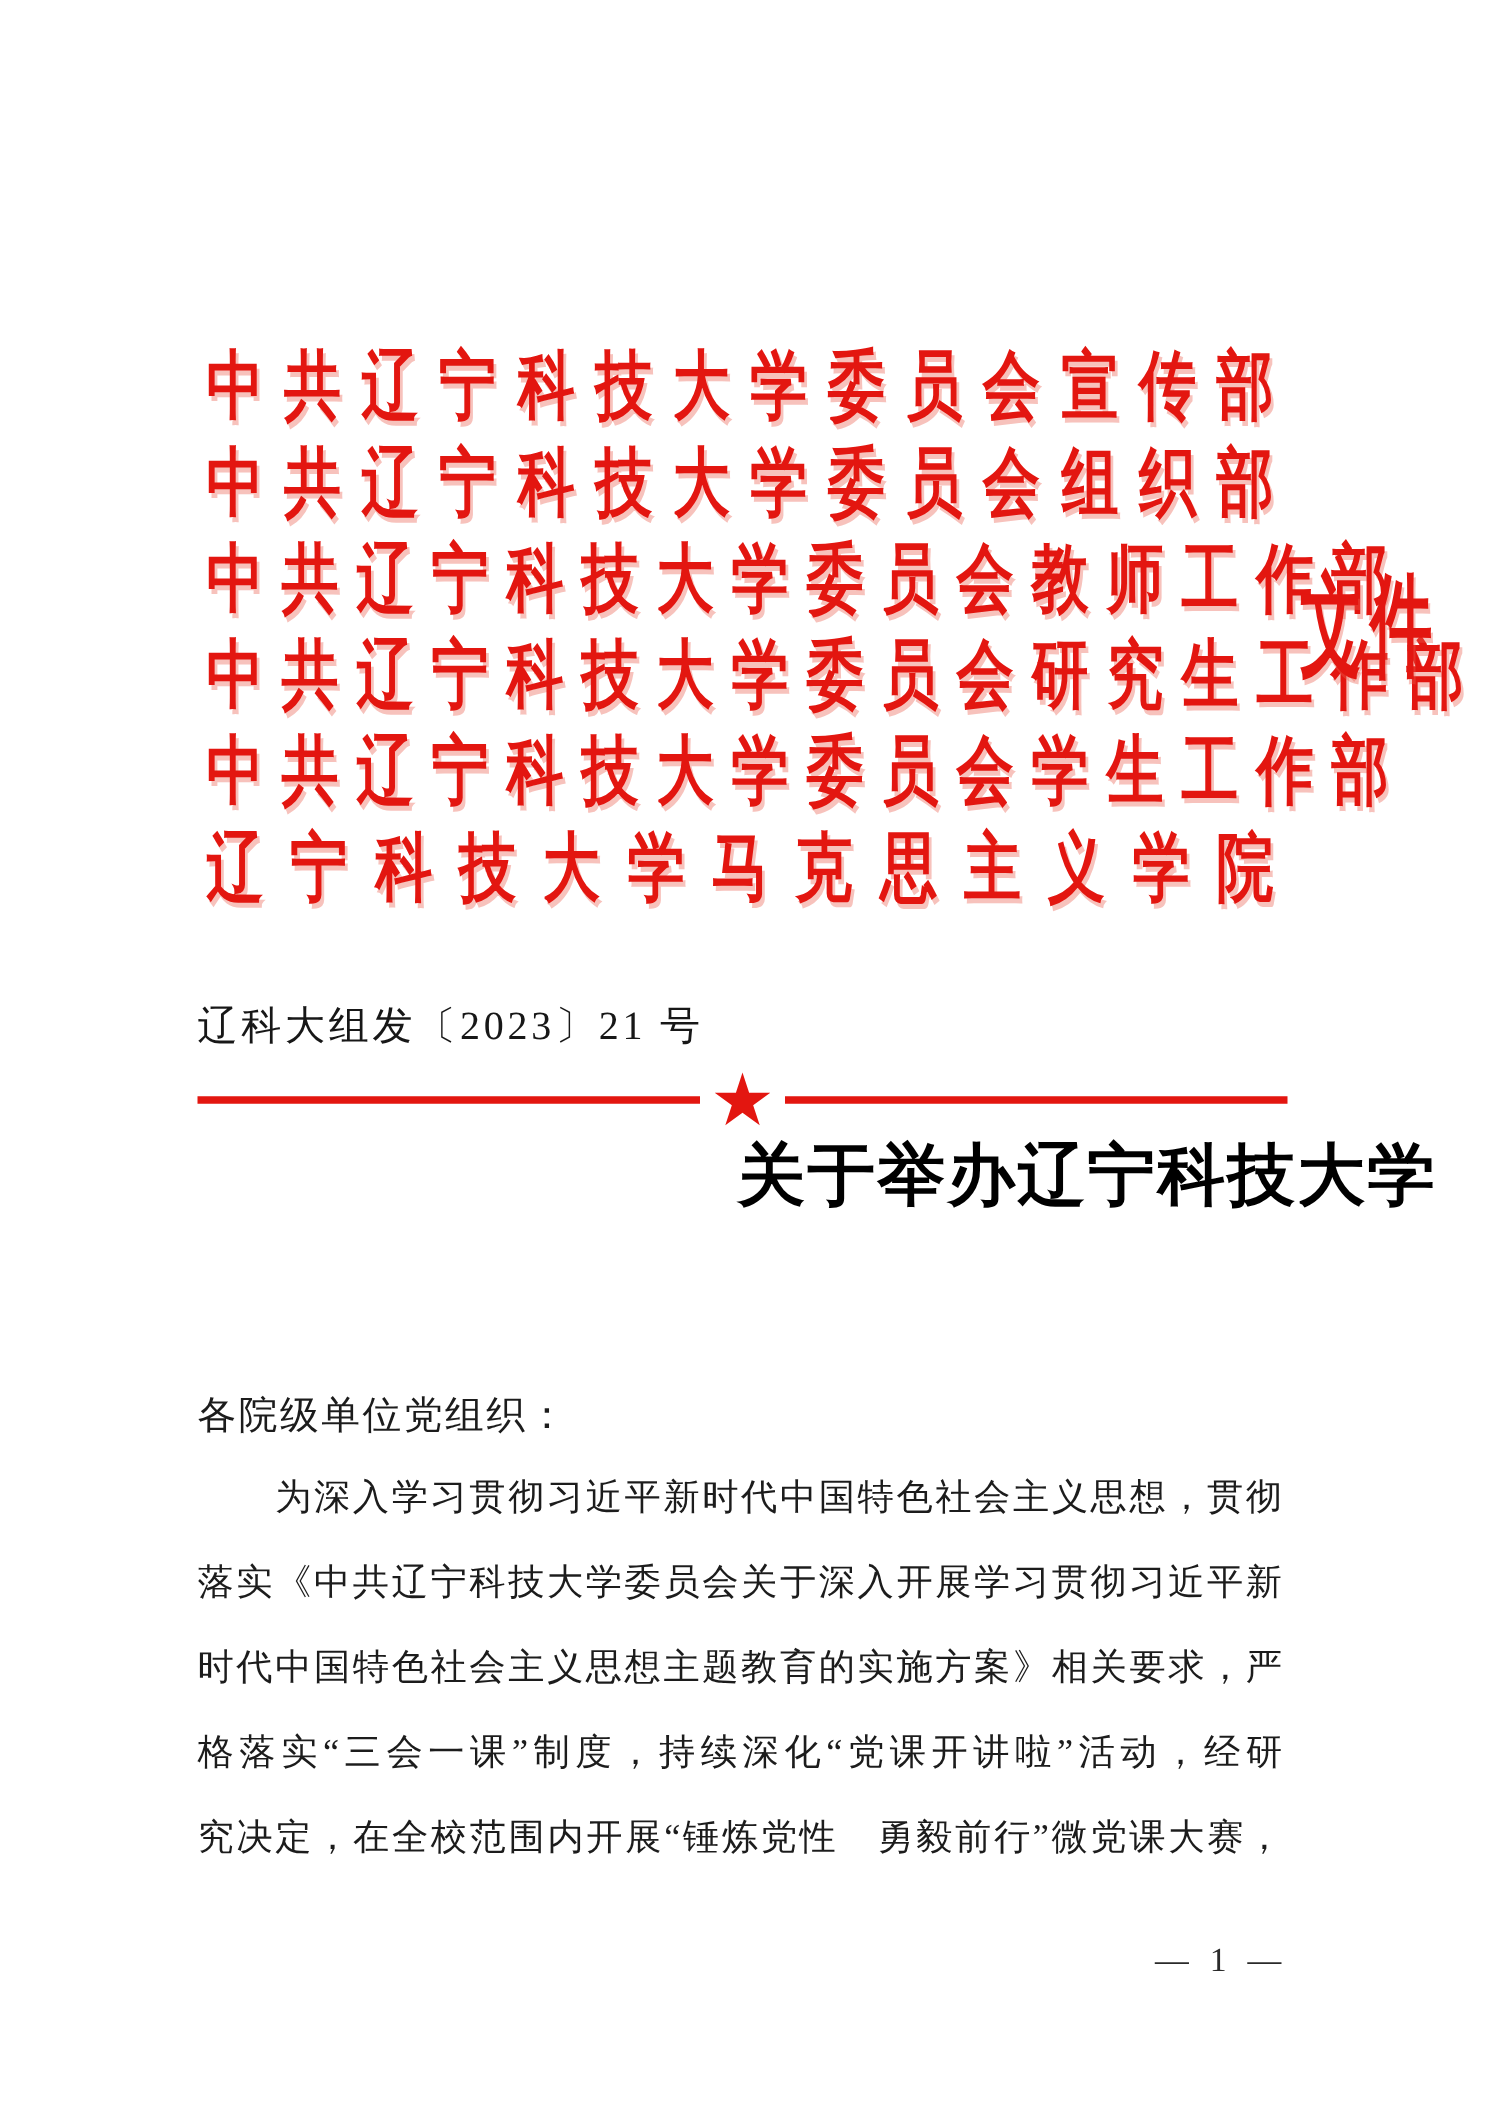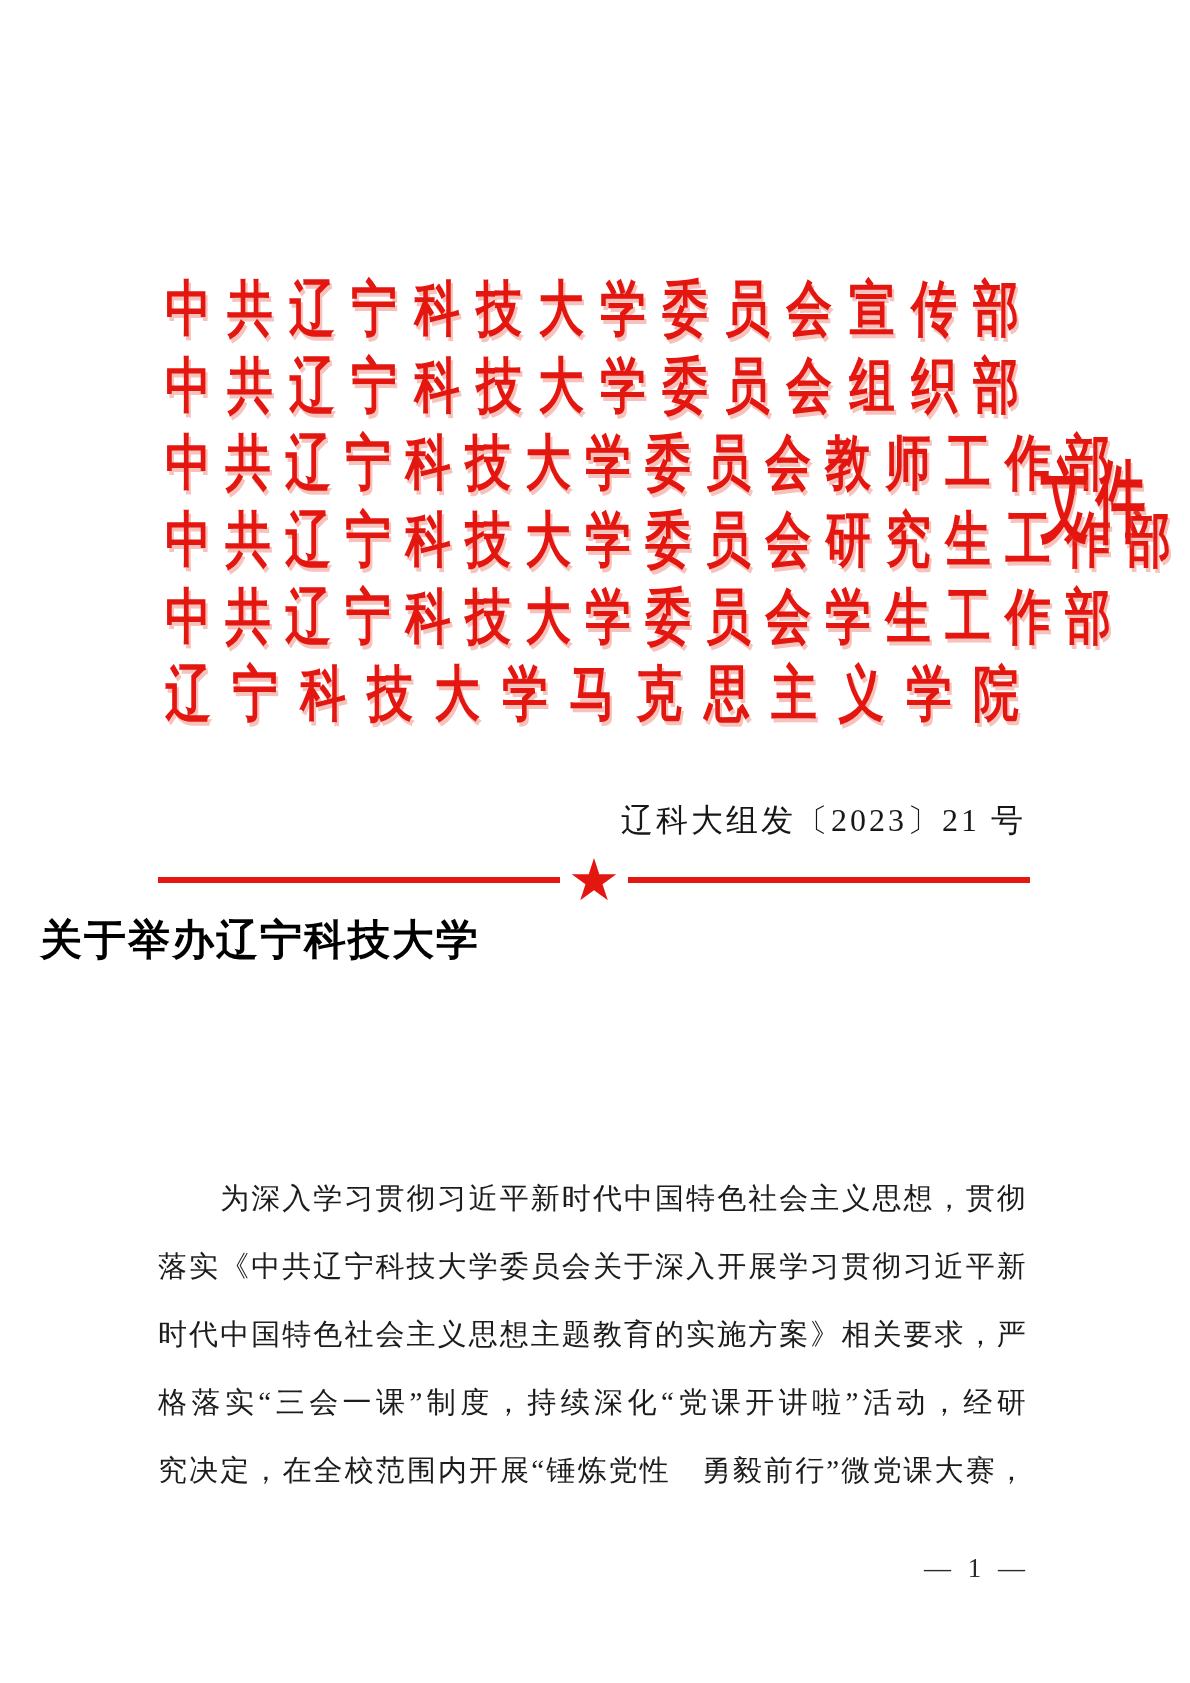--- a/index.html
+++ b/index.html
@@ -63,7 +63,7 @@
     left: 158px;
     top: 802px;
     width: 868px;
-    text-align: right;
+    text-align: left;
     font-size: 32px;
     line-height: 36px;
     letter-spacing: 3px;

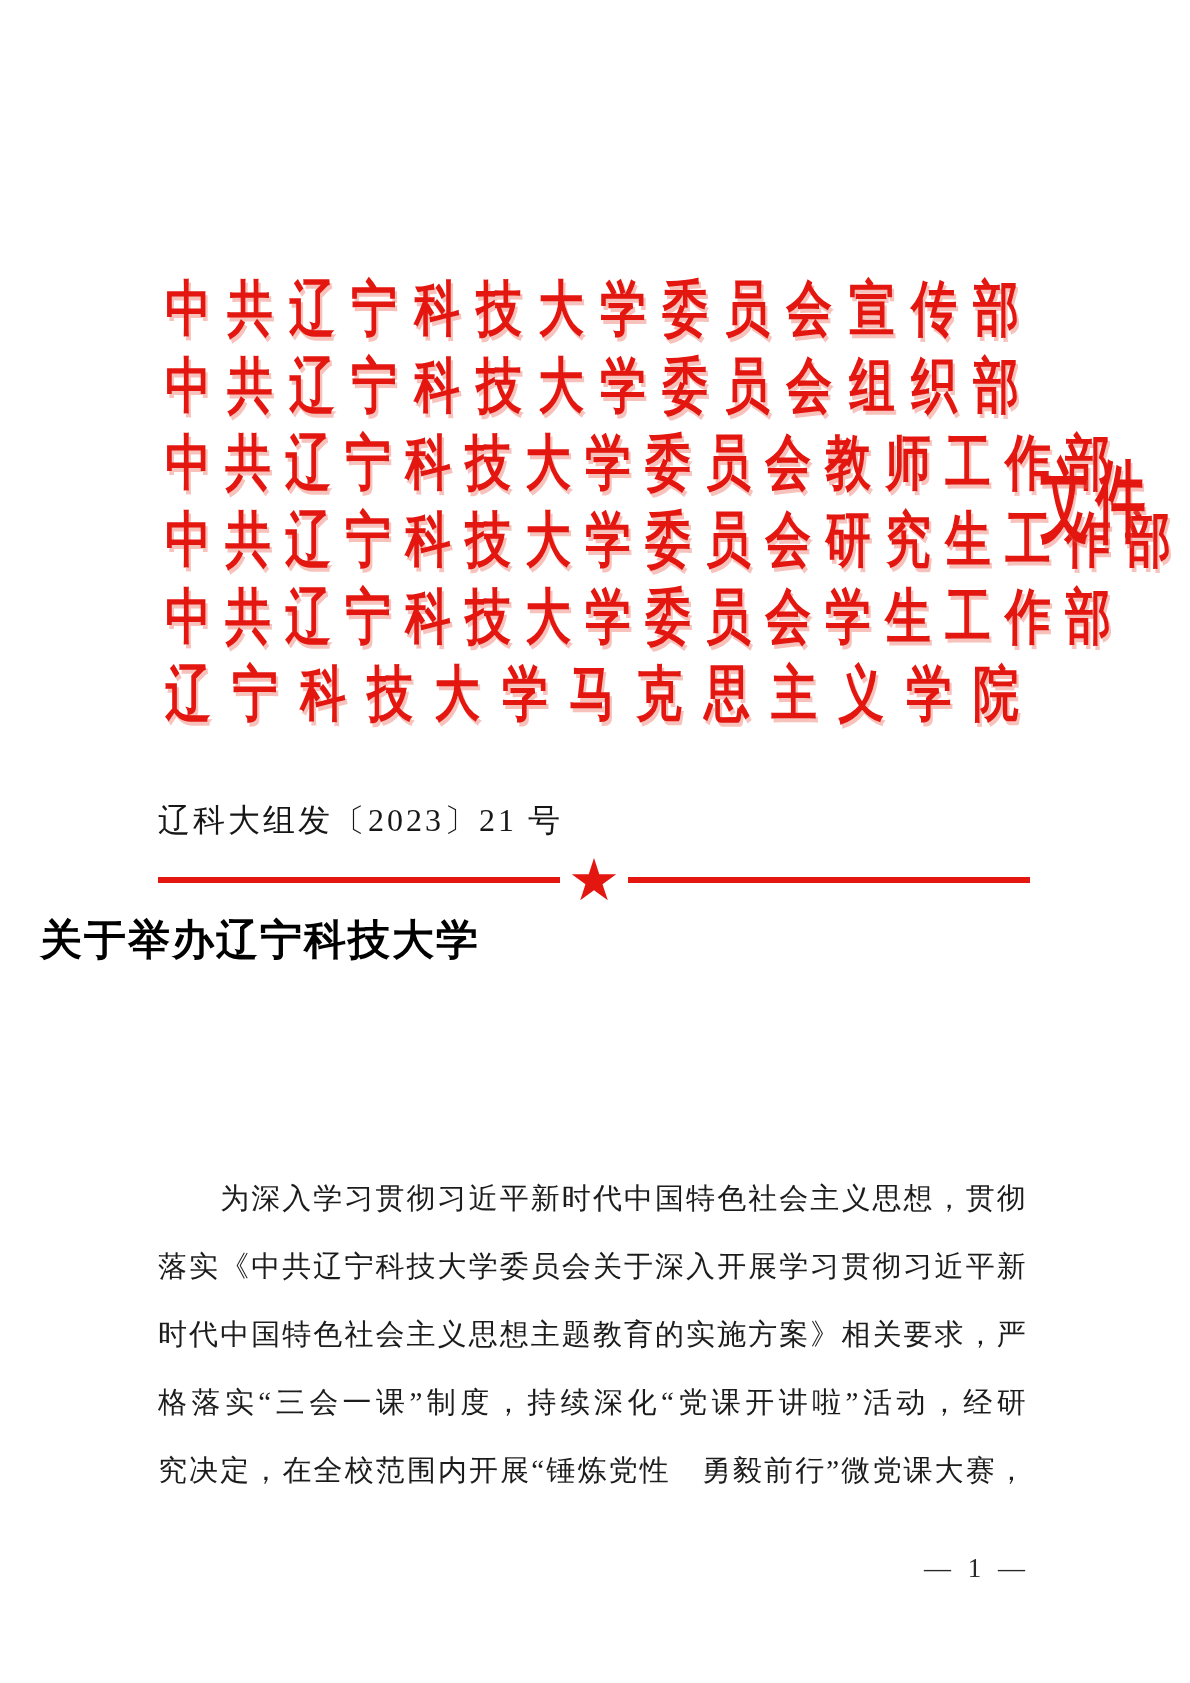--- a/index.html
+++ b/index.html
@@ -99,8 +99,8 @@
     position: absolute;
     left: 40px;
     width: 1110px;
-    text-align: left;
-    font-size: 42px;
+    text-align: right;
+    font-size: 54px;
     line-height: 60px;
     font-weight: 700;
     color: #000000;

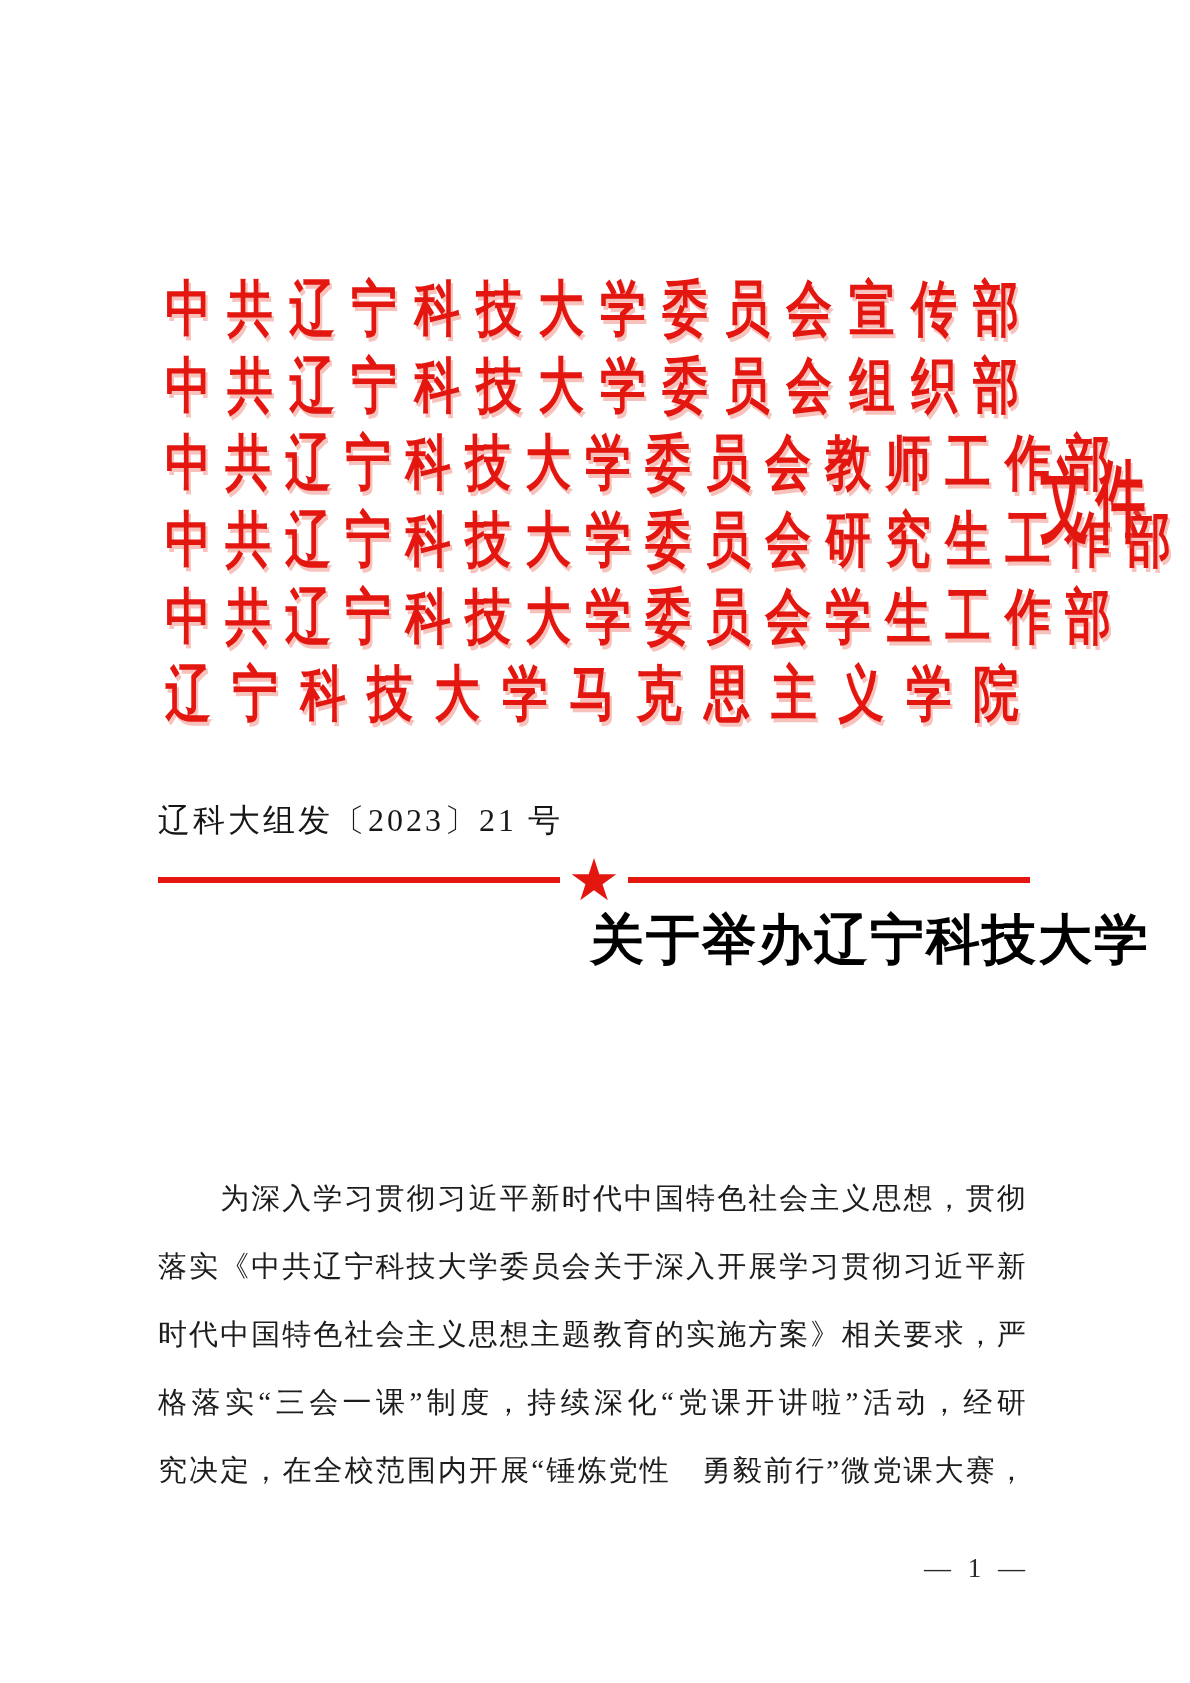--- a/index.html
+++ b/index.html
@@ -272,6 +272,7 @@
 
   <div class="title-line title-1">关于举办辽宁科技大学</div>
 
+  <div class="salutation">各院级单位党组织：</div>
 
   <div class="body-block">
     <div class="body-line">

